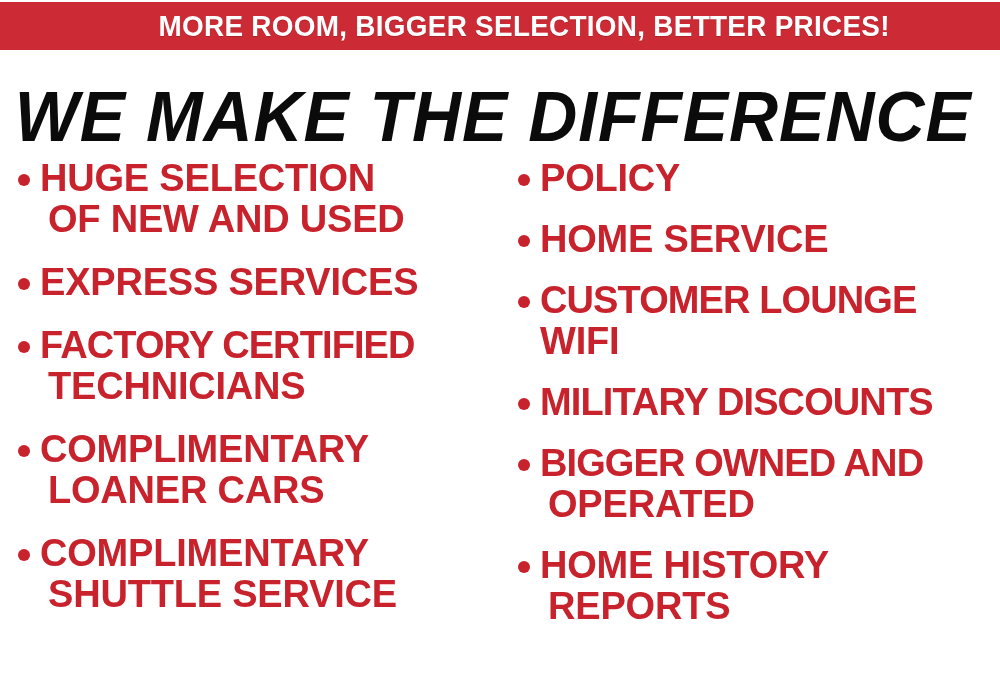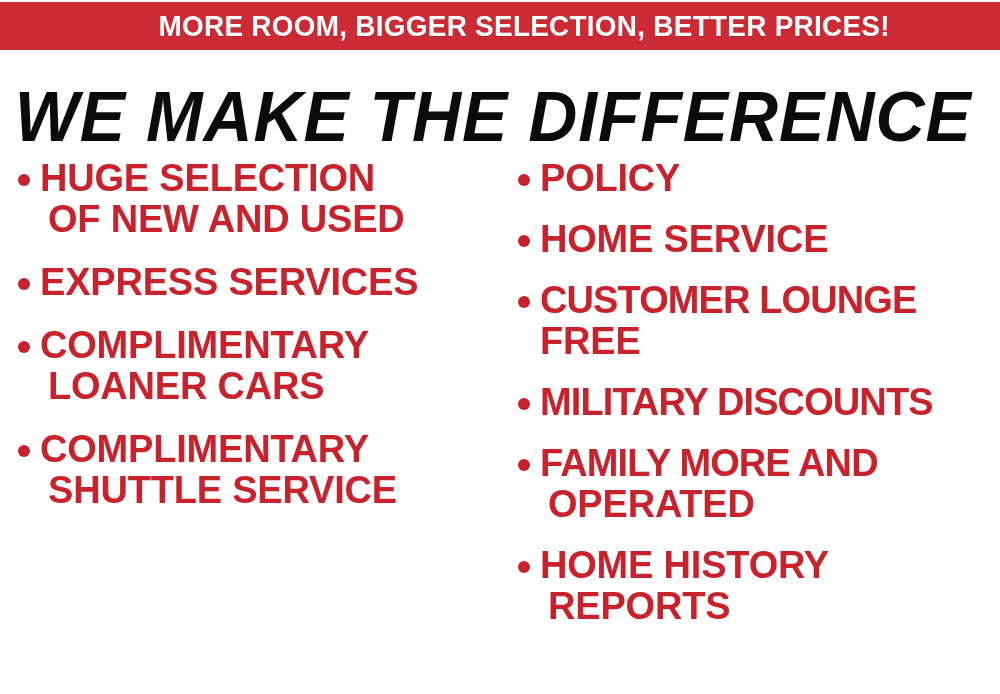--- a/index.html
+++ b/index.html
@@ -144,6 +144,13 @@
       </div>
     </div>
 
+    <div class="bullet-item">
+      <span class="dot"></span>
+      <div class="bullet-lines">
+        <div class="bullet-line tight">FACTORY CERTIFIED</div>
+        <div class="bullet-line cont">TECHNICIANS</div>
+      </div>
+    </div>
 
     <div class="bullet-item">
       <span class="dot"></span>

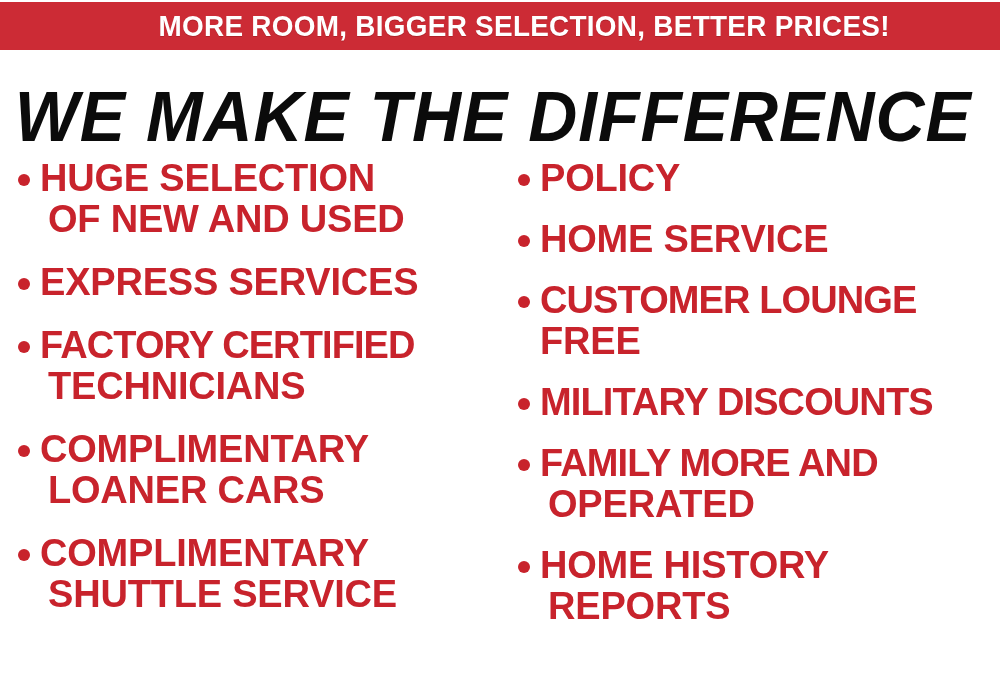--- a/index.html
+++ b/index.html
@@ -190,7 +190,7 @@
       <span class="dot"></span>
       <div class="bullet-lines">
         <div class="bullet-line tight">CUSTOMER LOUNGE</div>
-        <div class="bullet-line">FREE</div>
+        <div class="bullet-line">WIFI</div>
       </div>
     </div>
 

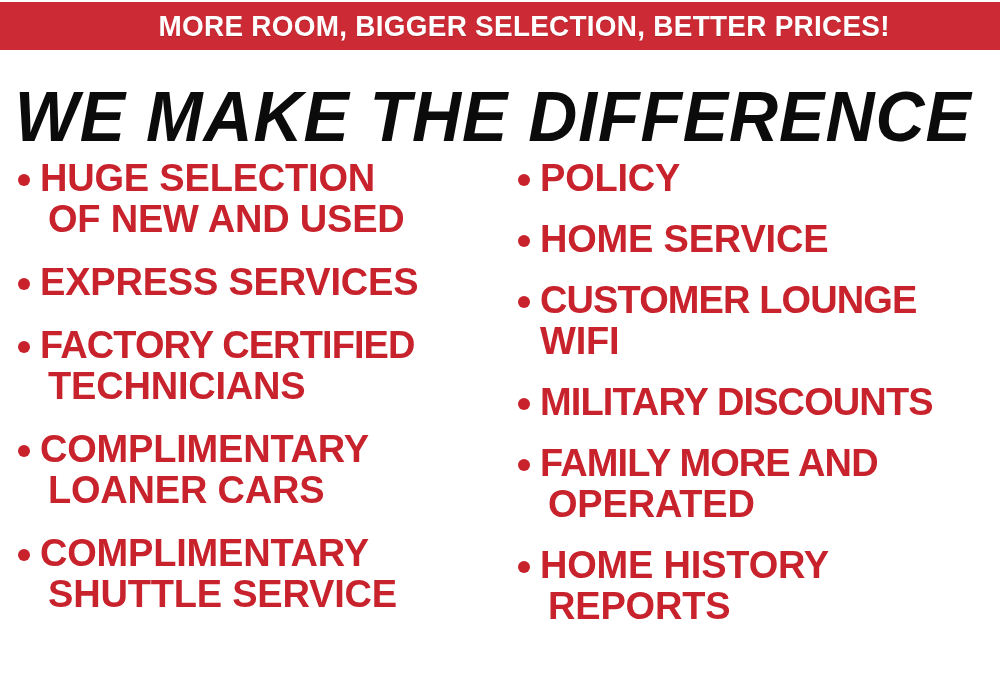--- a/index.html
+++ b/index.html
@@ -204,7 +204,7 @@
     <div class="bullet-item">
       <span class="dot"></span>
       <div class="bullet-lines">
-        <div class="bullet-line tight">FAMILY MORE AND</div>
+        <div class="bullet-line tight">BIGGER OWNED AND</div>
         <div class="bullet-line cont">OPERATED</div>
       </div>
     </div>

